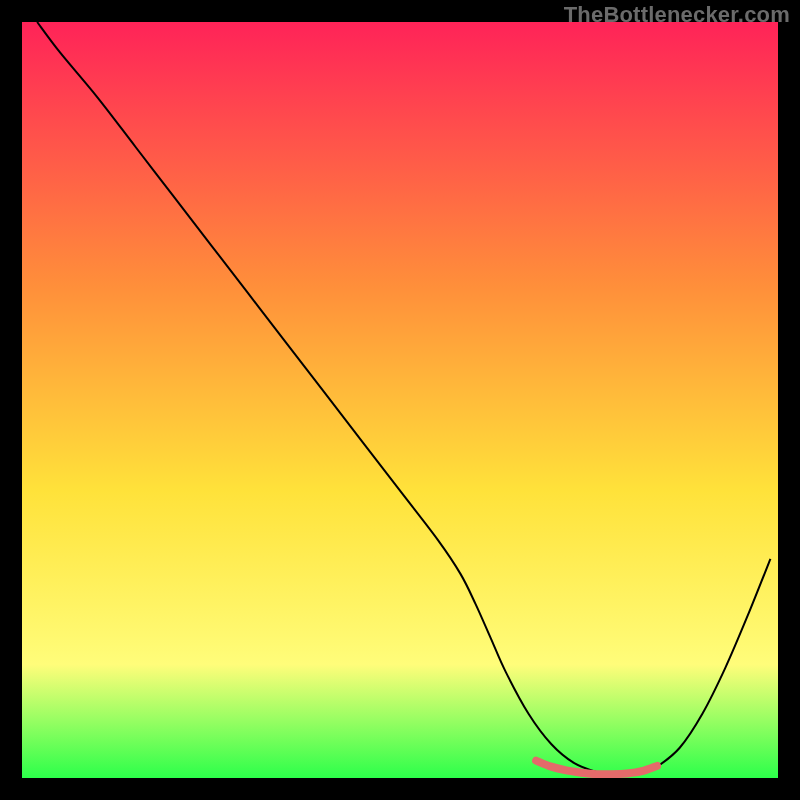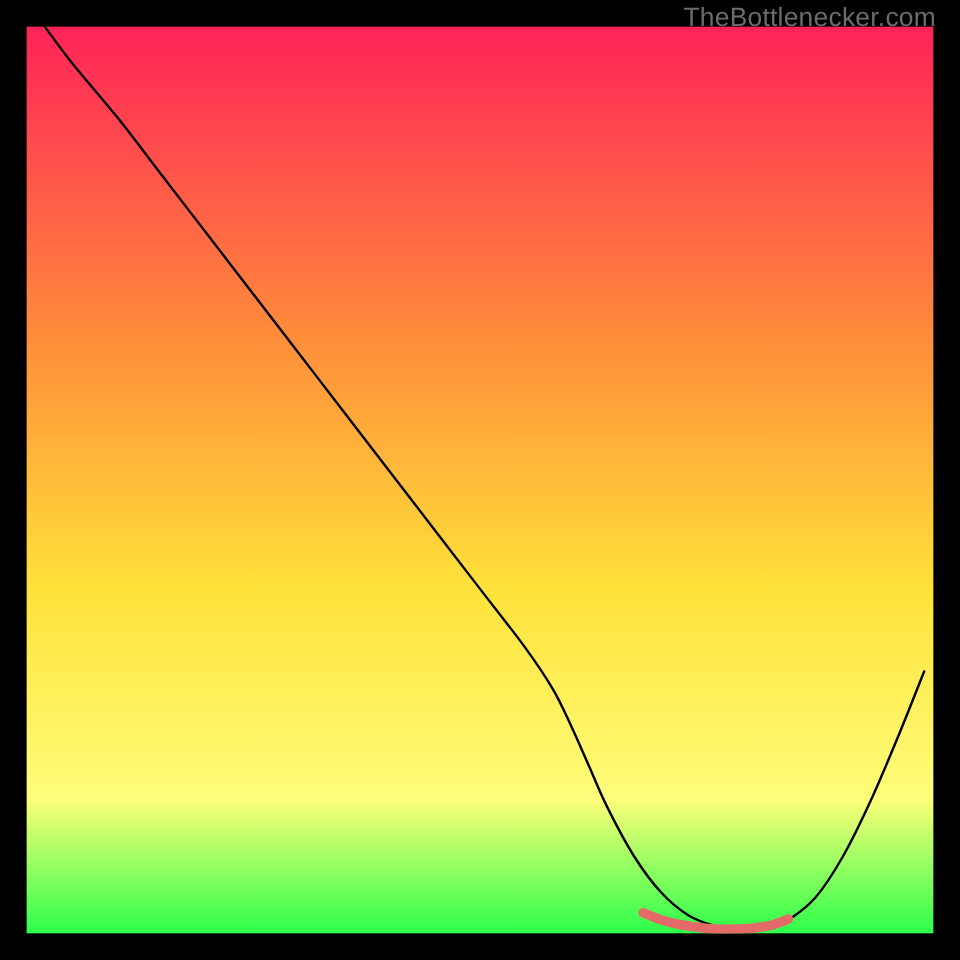--- a/index.html
+++ b/index.html
@@ -23,10 +23,10 @@
   .watermark {
     position: absolute;
     top: 2px;
-    right: 20px;
+    right: 10px;
     color: #6b6b6b;
     font-size: 22px;
-    font-weight: 400;
+    font-weight: 700;
     letter-spacing: 0.2px;
   }
   svg {

